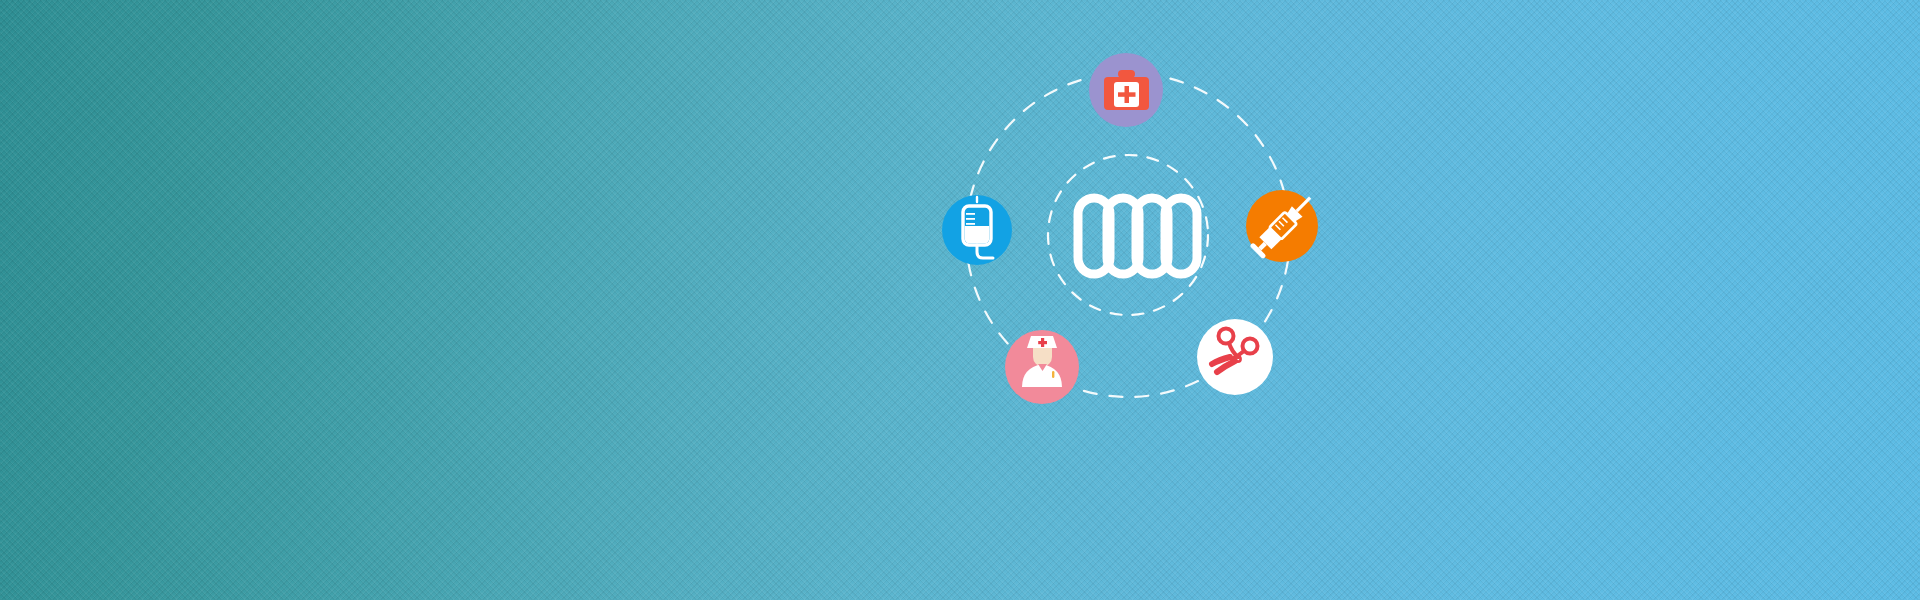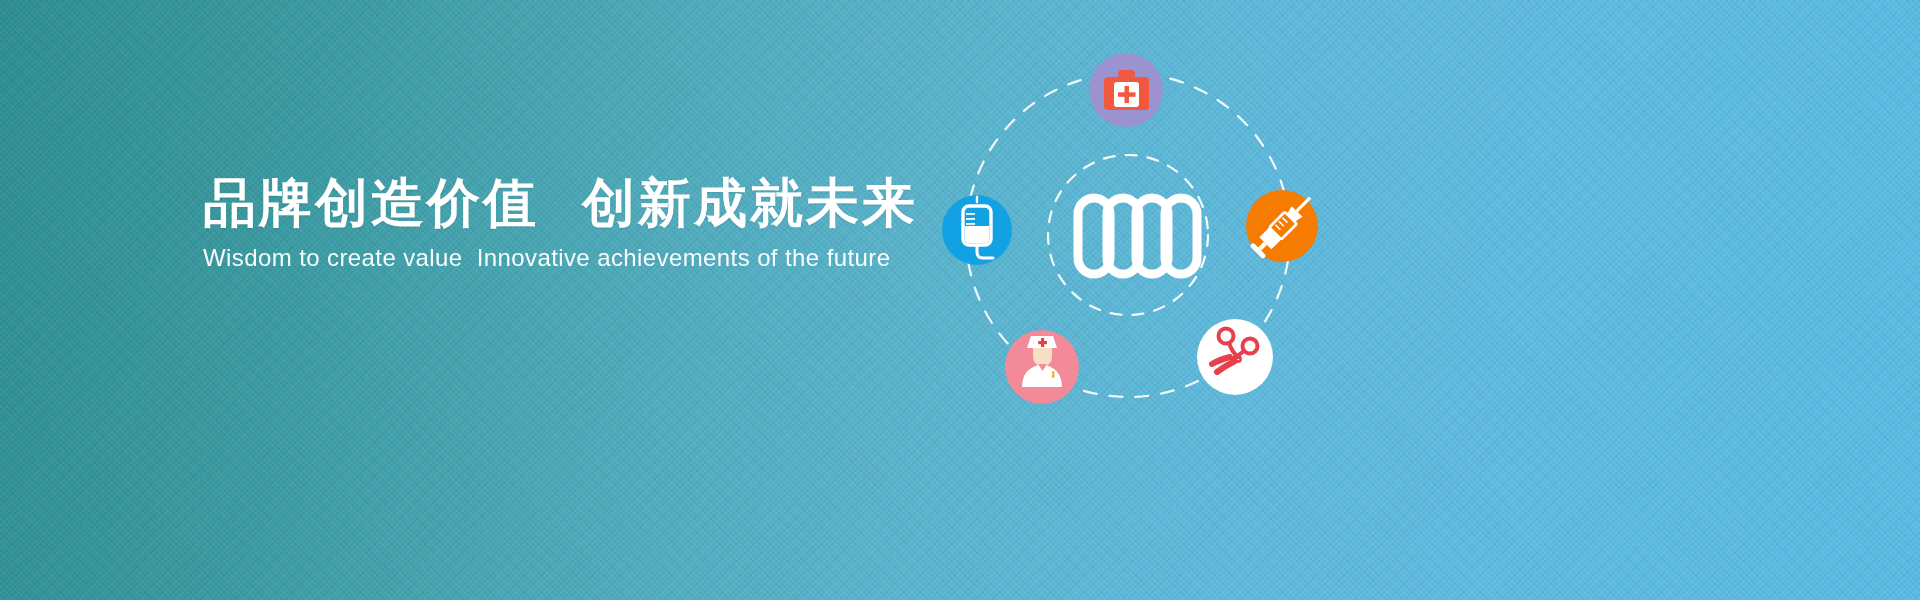--- a/index.html
+++ b/index.html
@@ -91,10 +91,6 @@
 
 <div class="banner">
 
-  <div class="copy">
-    <div class="headline">品牌创造价值  创新成就未来</div>
-    <div class="subhead">Wisdom to create value  Innovative achievements of the future</div>
-  </div>
 
   <div class="graphic">
     <svg viewBox="0 0 420 400" xmlns="http://www.w3.org/2000/svg">

